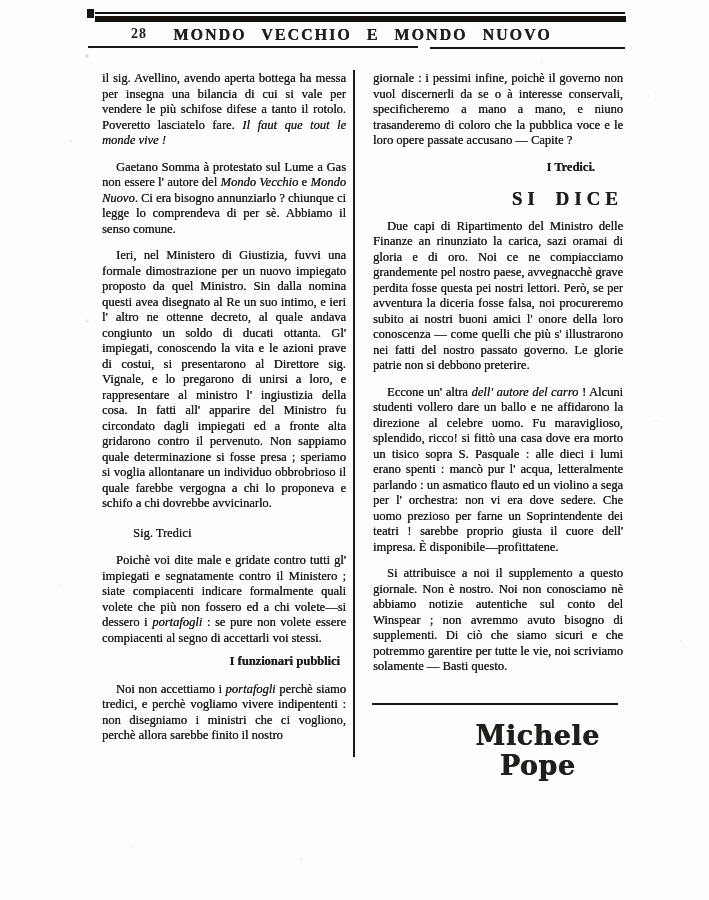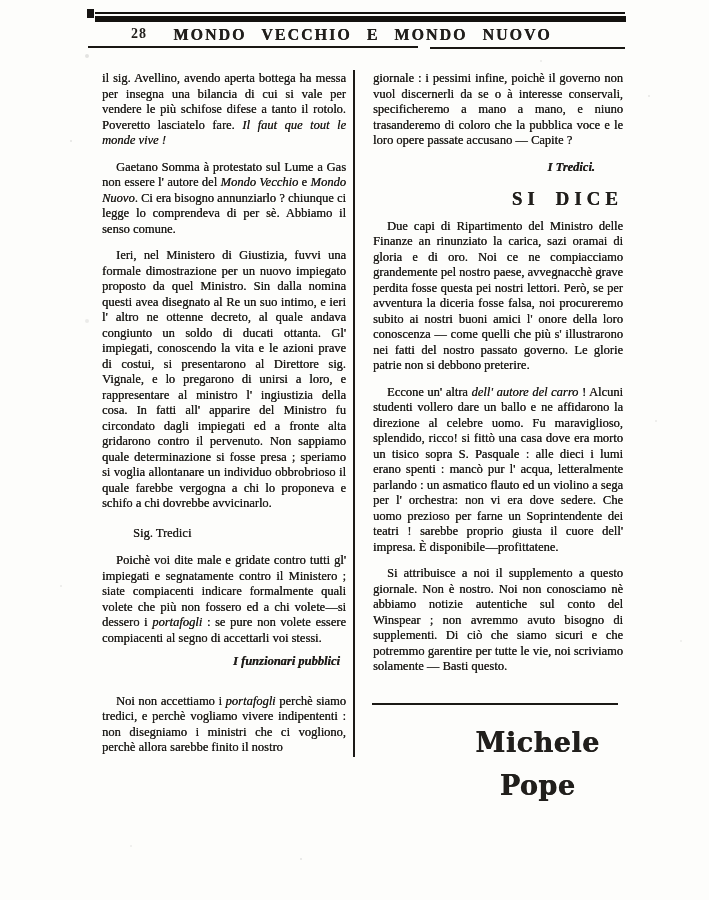--- a/index.html
+++ b/index.html
@@ -36,7 +36,7 @@
   .para.indent{text-indent:14px;}
   .para.salutation{text-indent:38px;text-align:left;margin:14px 0 12px 0;}
   .para.byline{text-align:right;font-style:italic;font-weight:bold;padding-right:6px;margin:-3px 0 24px 0;}
-  .para.byline-inset{text-align:right;font-style:italic;font-weight:bold;padding-right:28px;margin:2px 0 14px 0;}
+  .para.byline-inset{text-align:right;font-weight:bold;padding-right:28px;margin:2px 0 14px 0;}
   .para.heading{text-align:right;text-indent:0;font-weight:bold;font-size:19px;
     letter-spacing:5px;word-spacing:6px;margin:16px 0 12px 0;}
   .it{font-style:italic;}

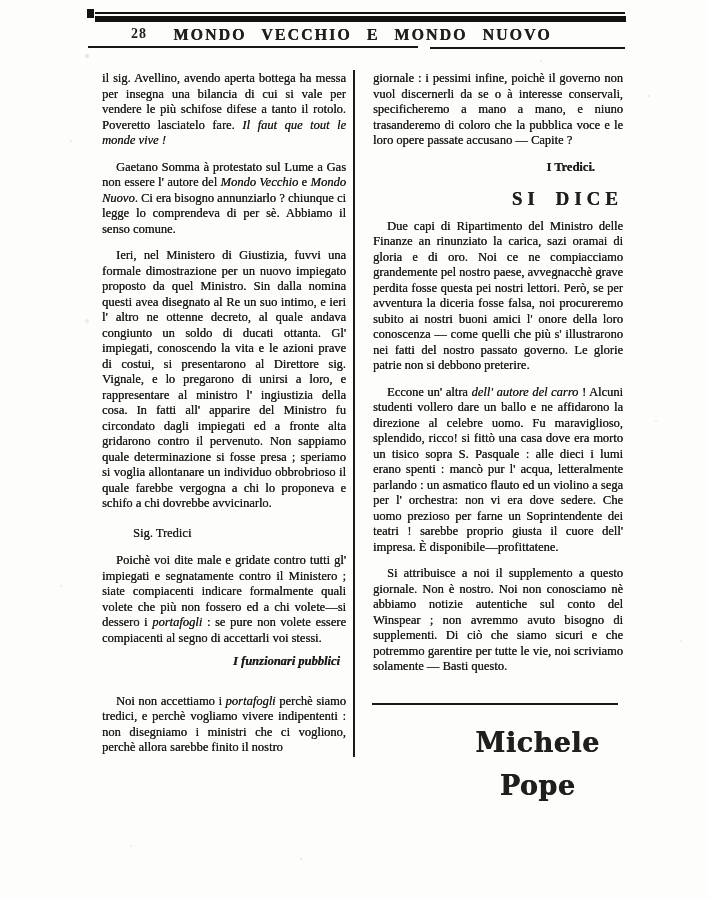--- a/index.html
+++ b/index.html
@@ -35,7 +35,7 @@
   .para.plain{text-indent:0;}
   .para.indent{text-indent:14px;}
   .para.salutation{text-indent:38px;text-align:left;margin:14px 0 12px 0;}
-  .para.byline{text-align:right;font-style:italic;font-weight:bold;padding-right:6px;margin:-3px 0 24px 0;}
+  .para.byline{text-align:right;font-weight:bold;padding-right:6px;margin:-3px 0 12px 0;}
   .para.byline-inset{text-align:right;font-weight:bold;padding-right:28px;margin:2px 0 14px 0;}
   .para.heading{text-align:right;text-indent:0;font-weight:bold;font-size:19px;
     letter-spacing:5px;word-spacing:6px;margin:16px 0 12px 0;}

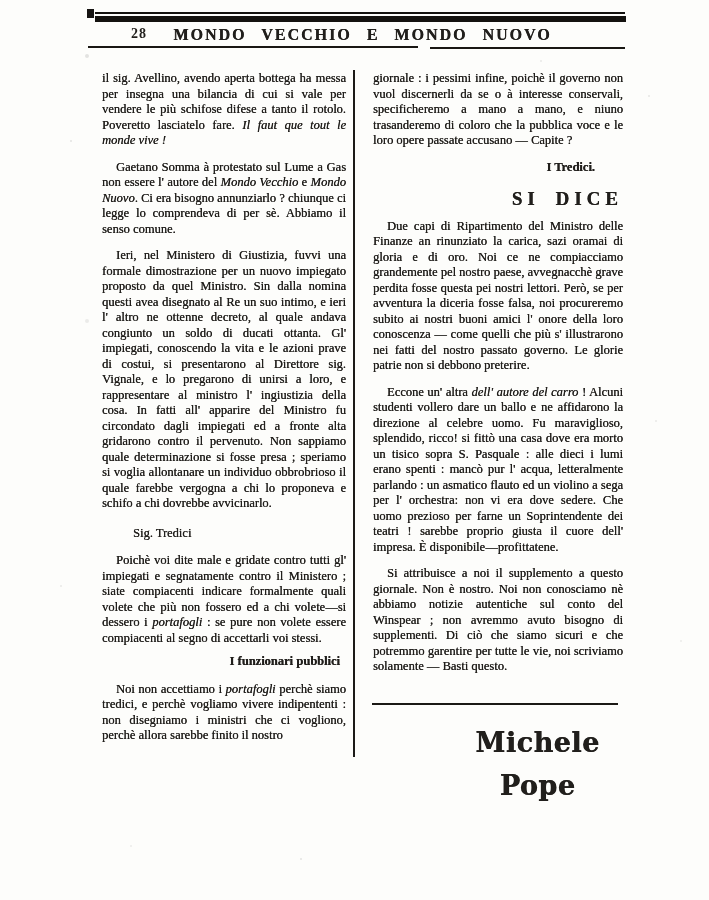--- a/index.html
+++ b/index.html
@@ -47,7 +47,7 @@
   .signature{text-align:center;padding-left:86px;}
   .sig-role{font-size:9px;font-weight:bold;letter-spacing:2px;text-shadow:0.3px 0 0 currentColor;}
   .sig-name{
-    font-size:27px;font-weight:bold;line-height:43px;margin-top:16px;
+    font-size:27px;font-weight:bold;line-height:30px;margin-top:16px;
     font-family:"DejaVu Serif","Liberation Serif",serif;
     letter-spacing:0.5px;text-shadow:0.5px 0 0 currentColor;
   }

